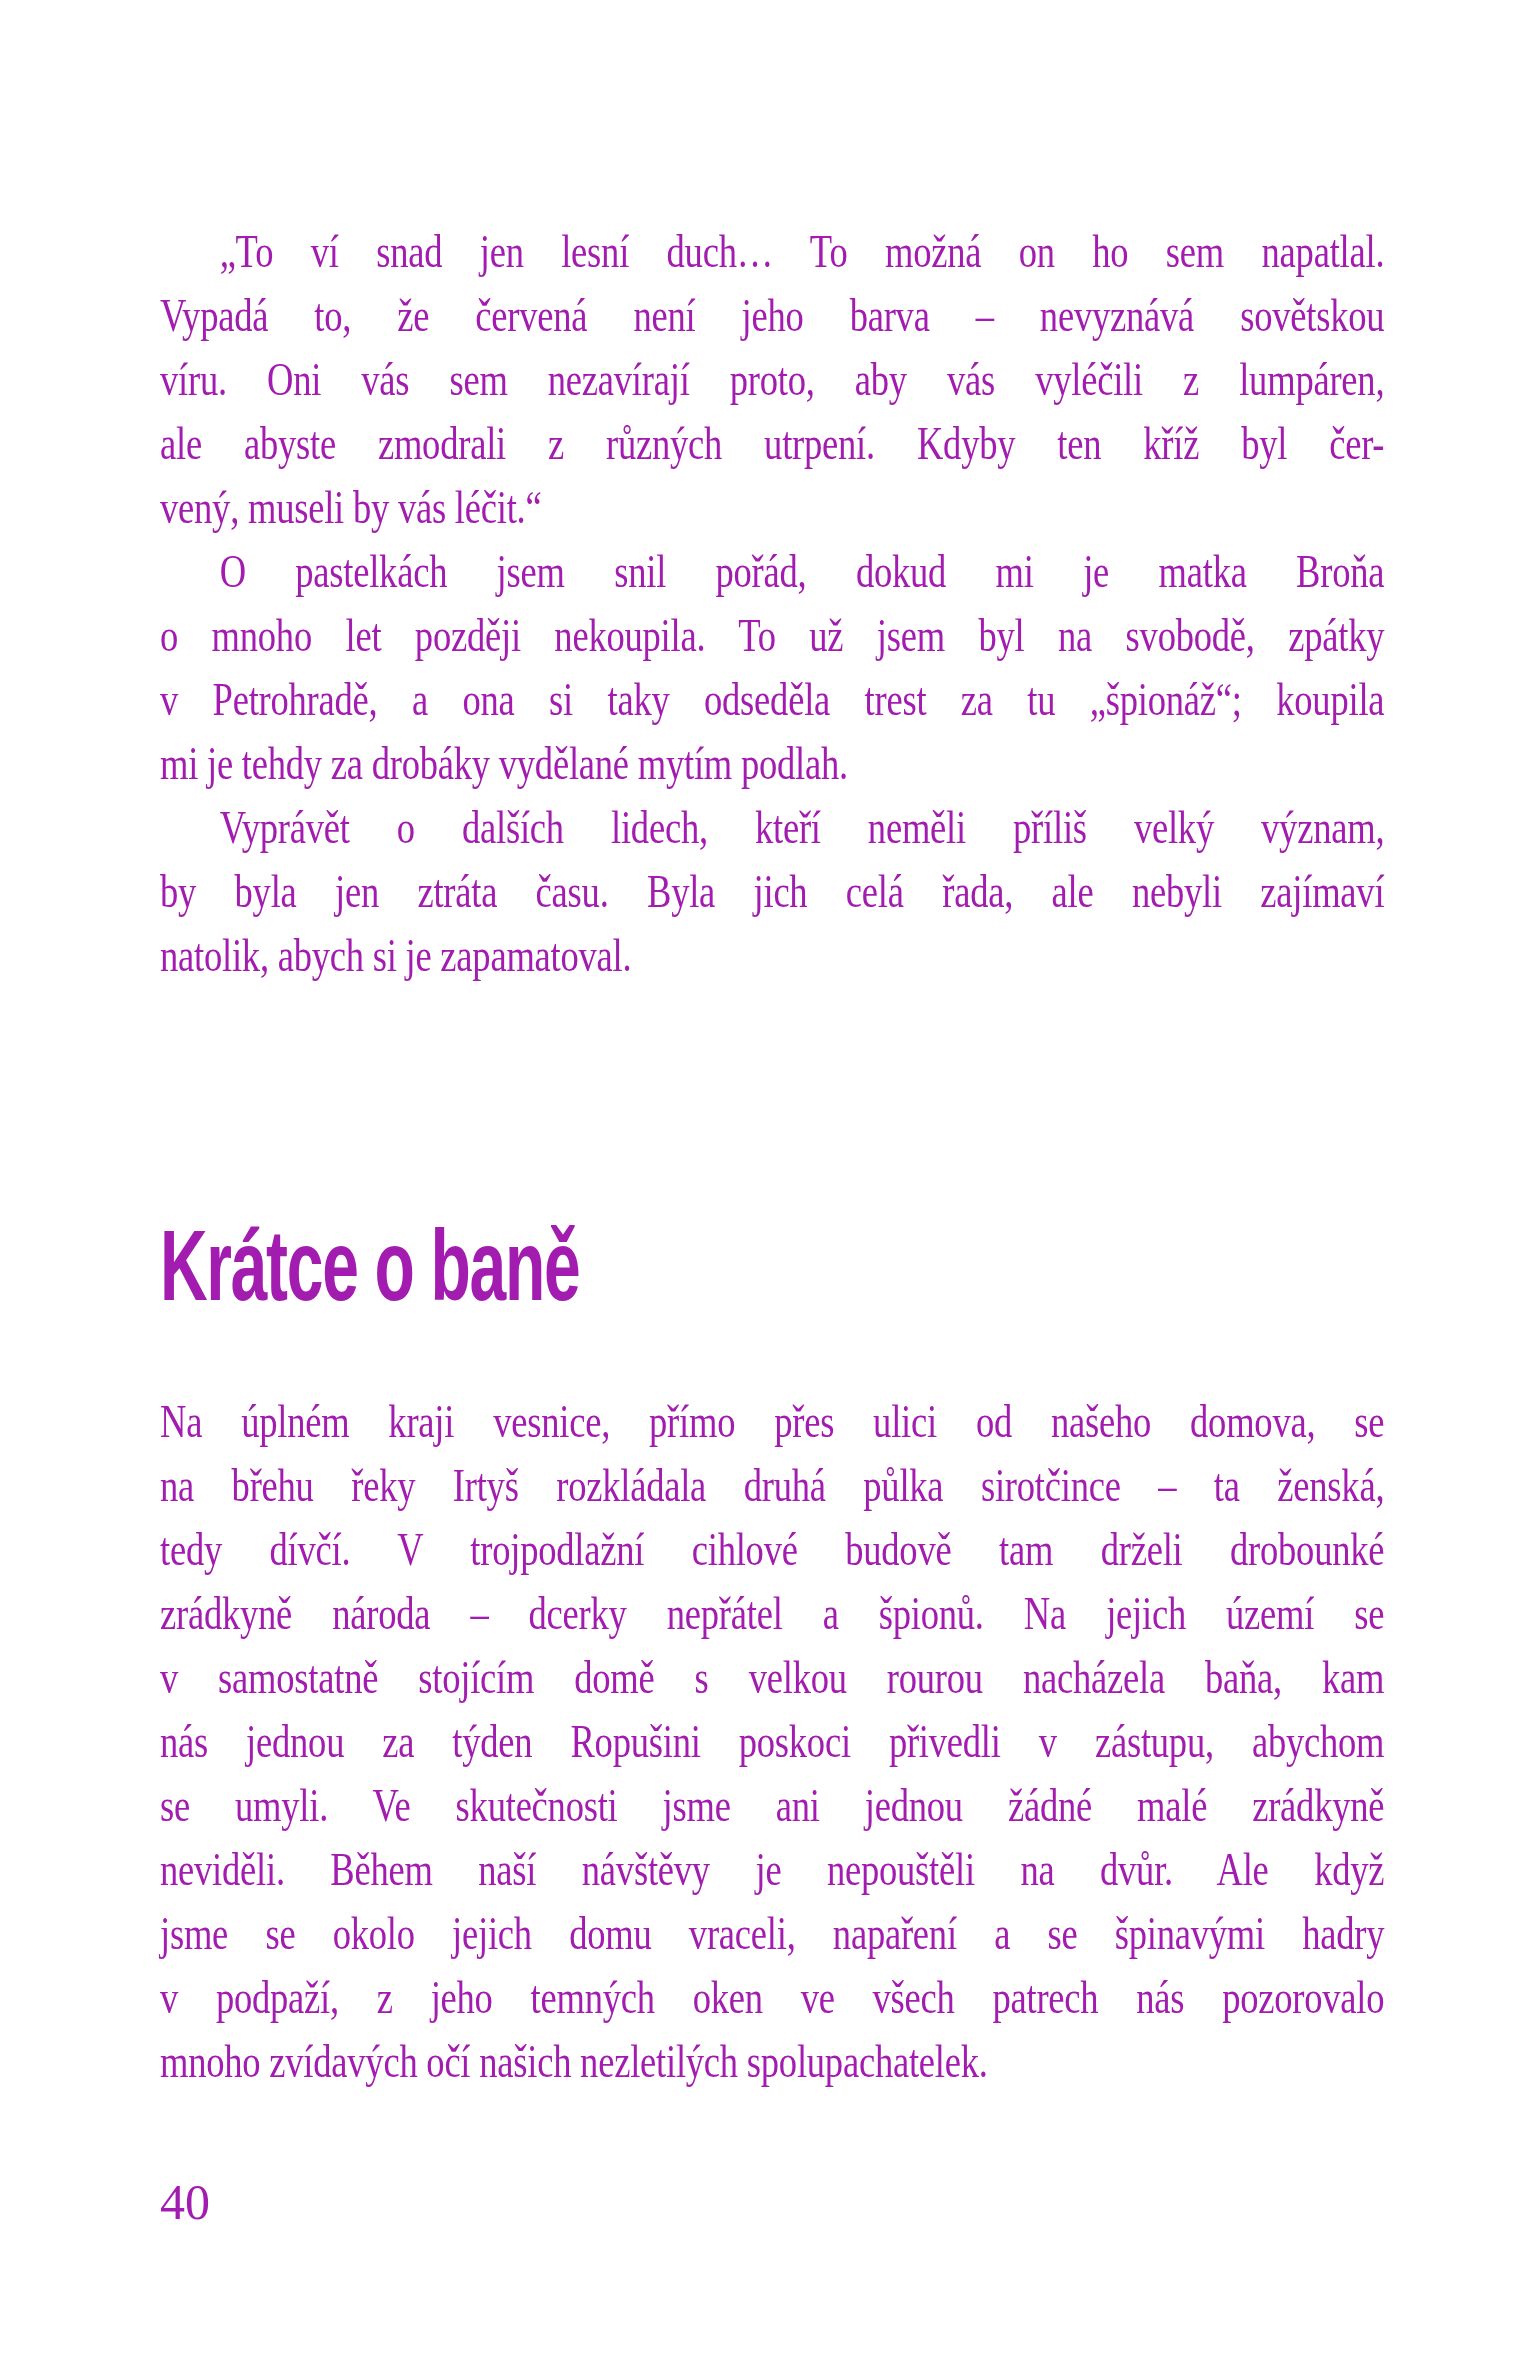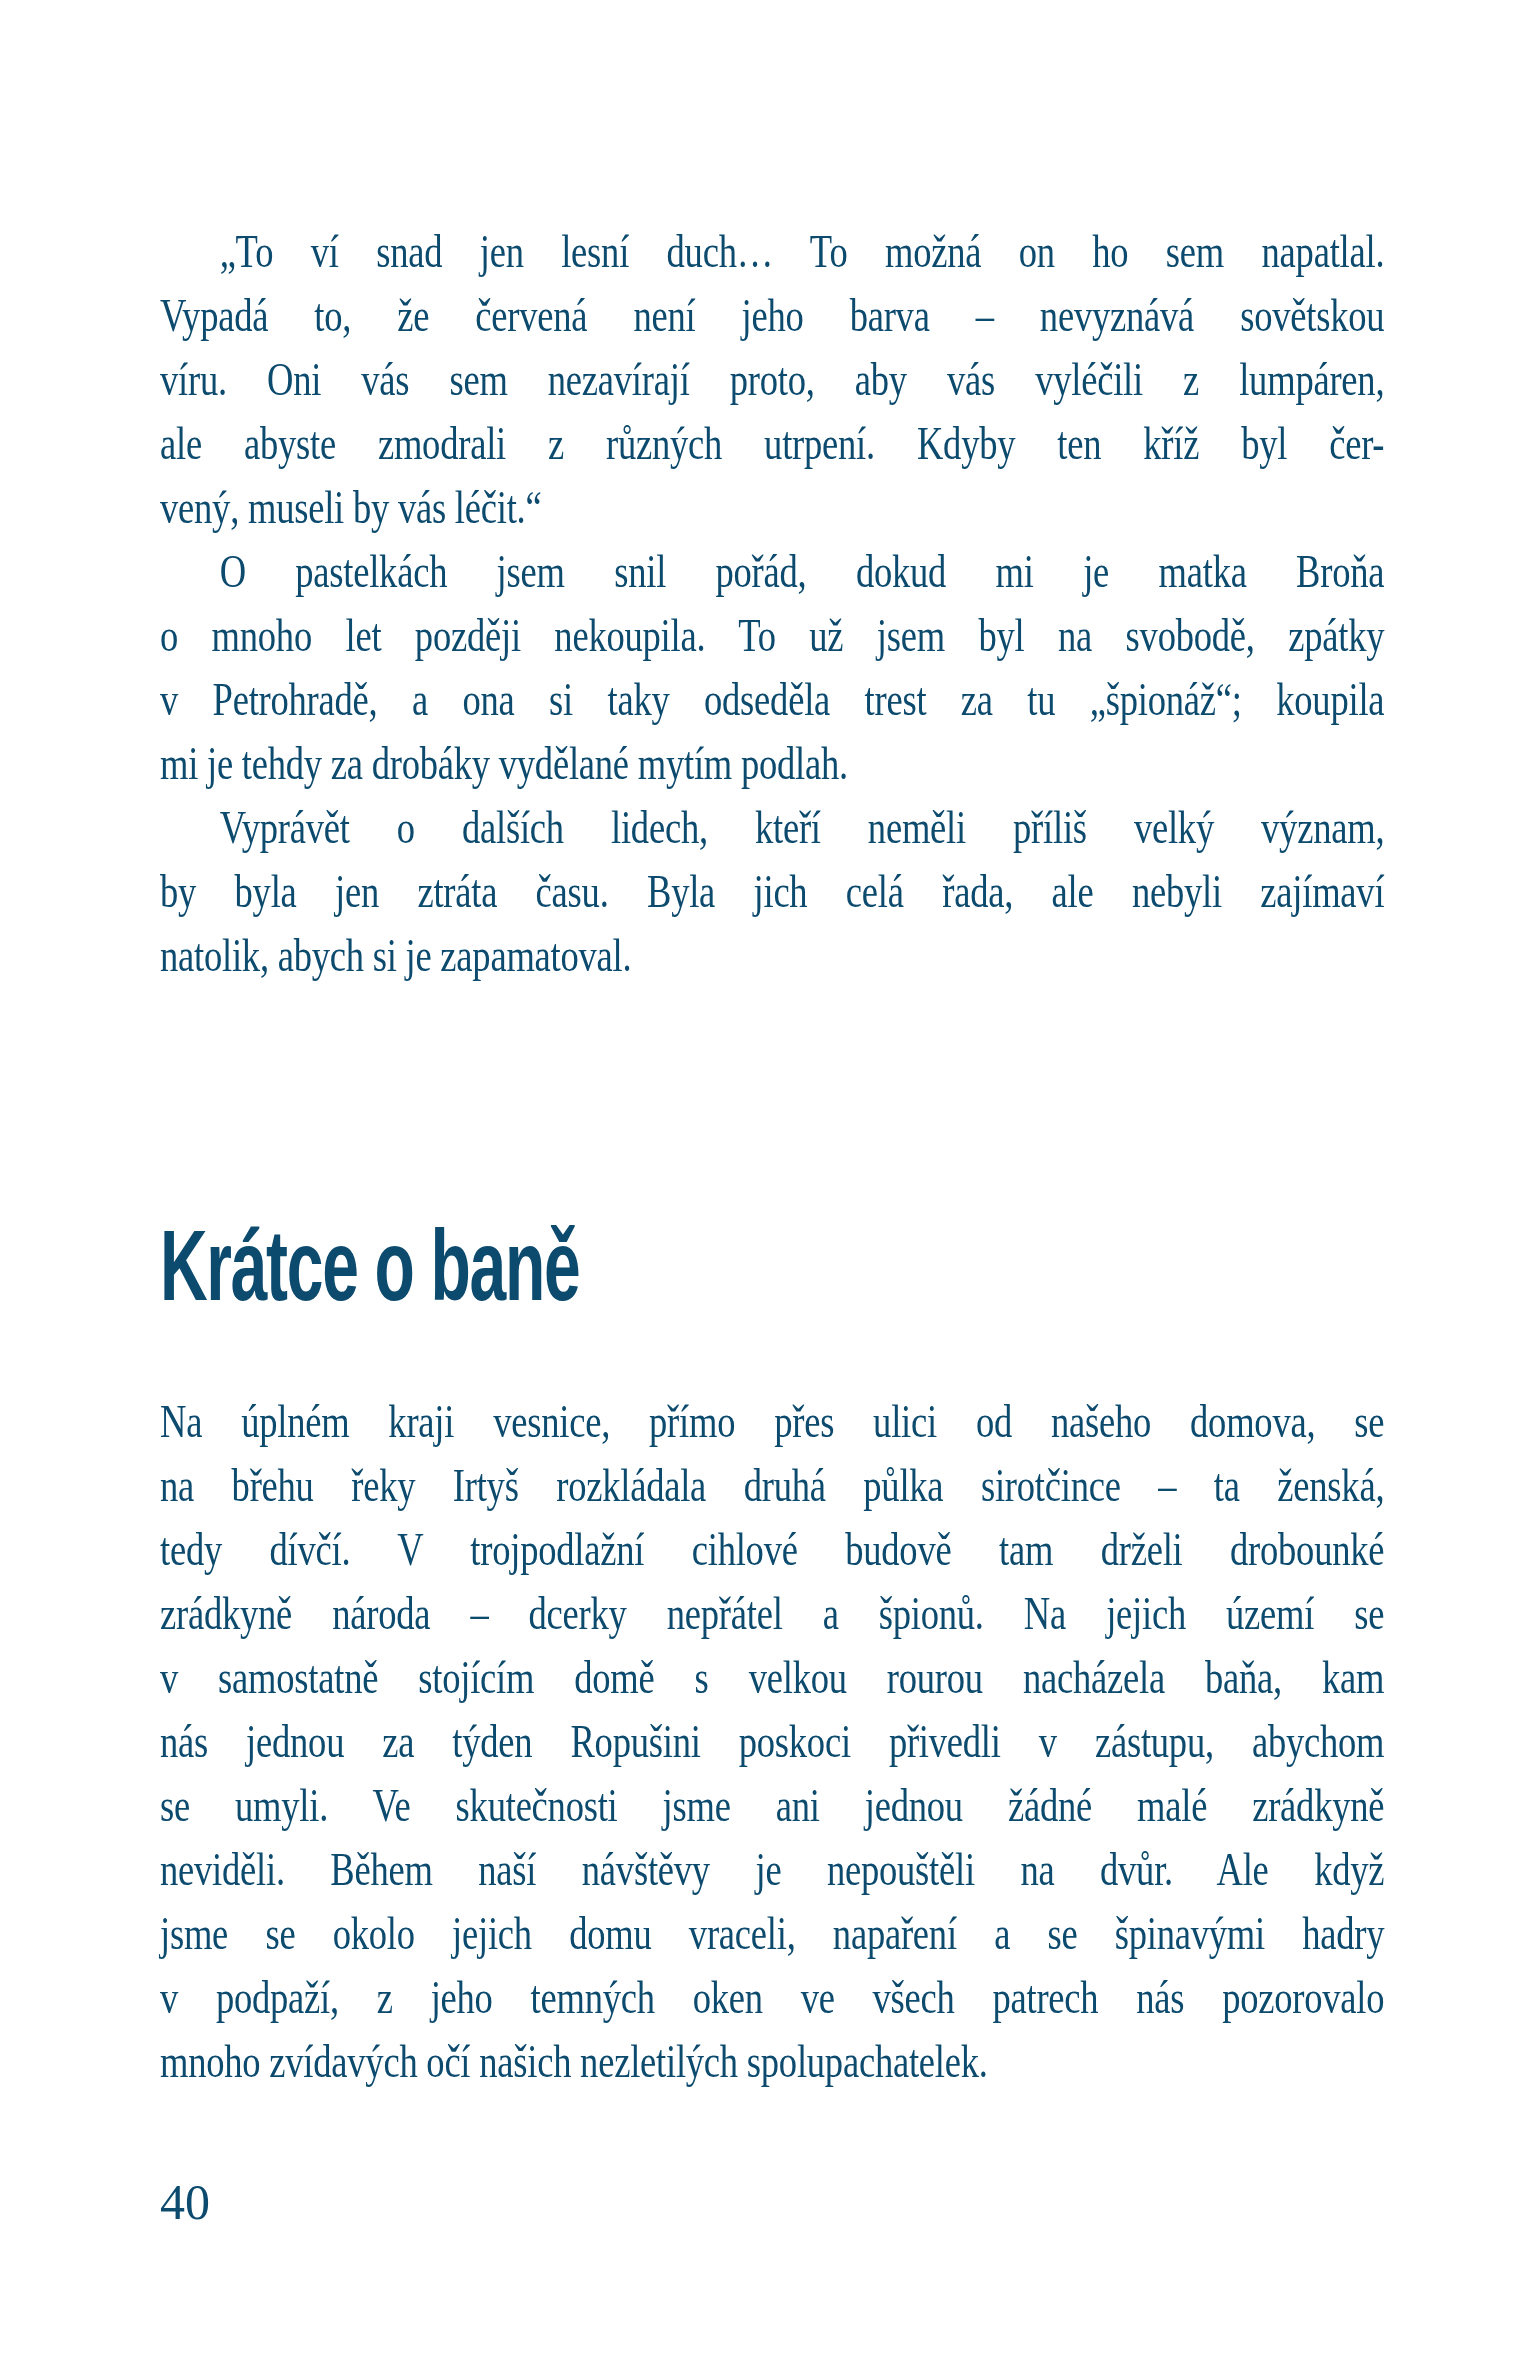--- a/index.html
+++ b/index.html
@@ -13,7 +13,7 @@
     height: 2363px;
     background: #ffffff;
     overflow: hidden;
-    color: #0c4a6e;
+    color: #a21caf;
     font-family: "Liberation Serif", serif;
     border-radius: 23px;
   }

